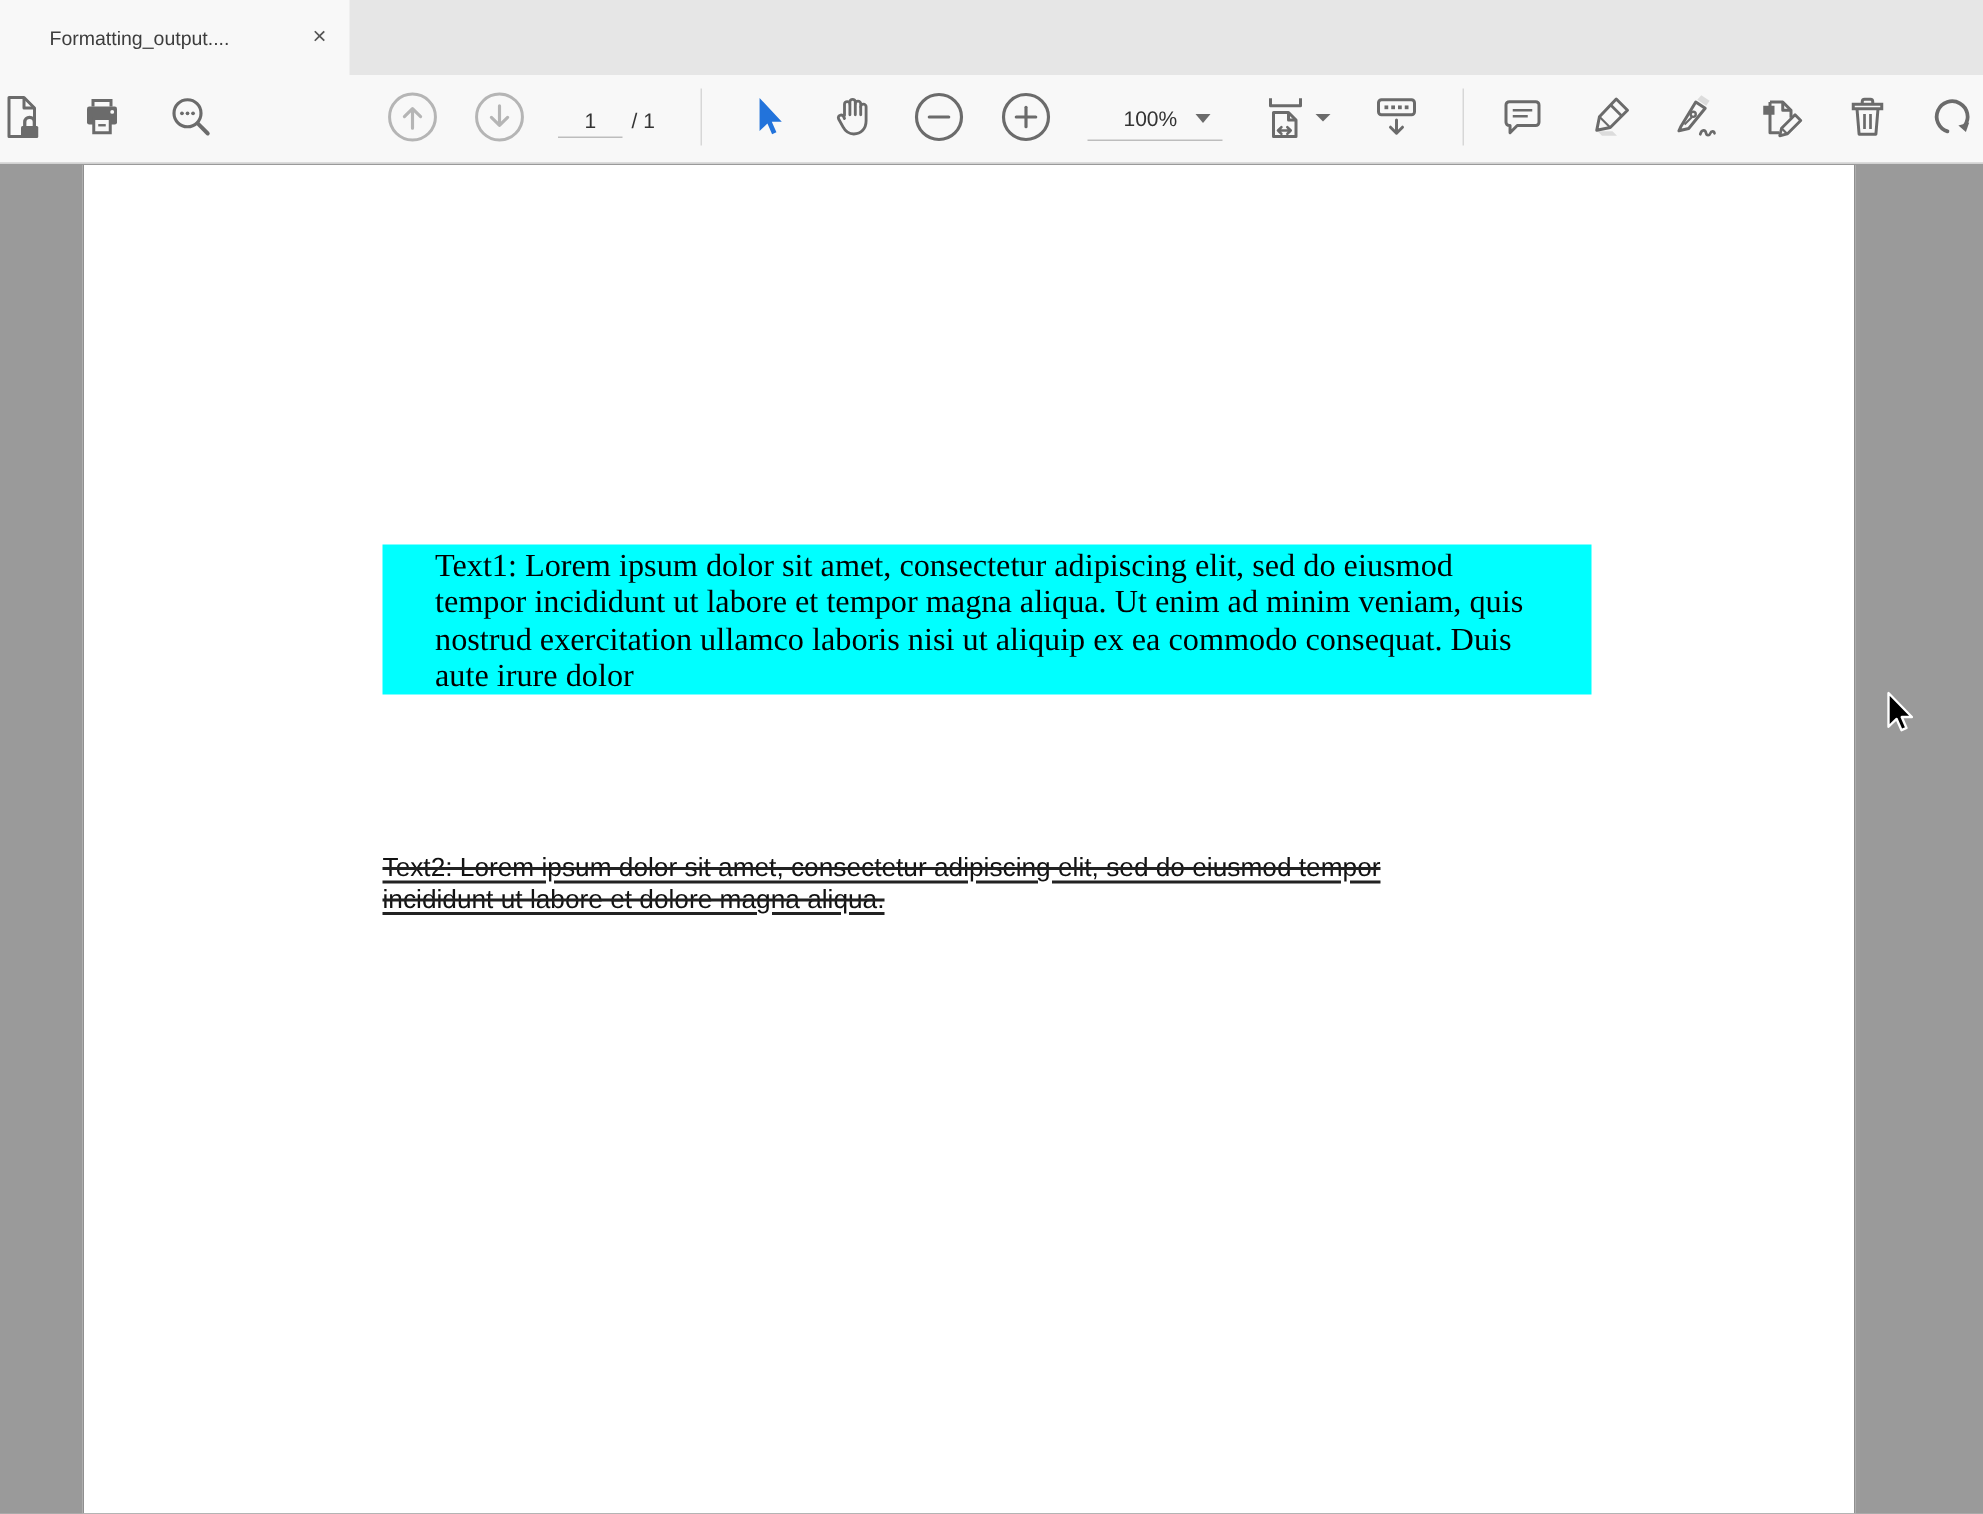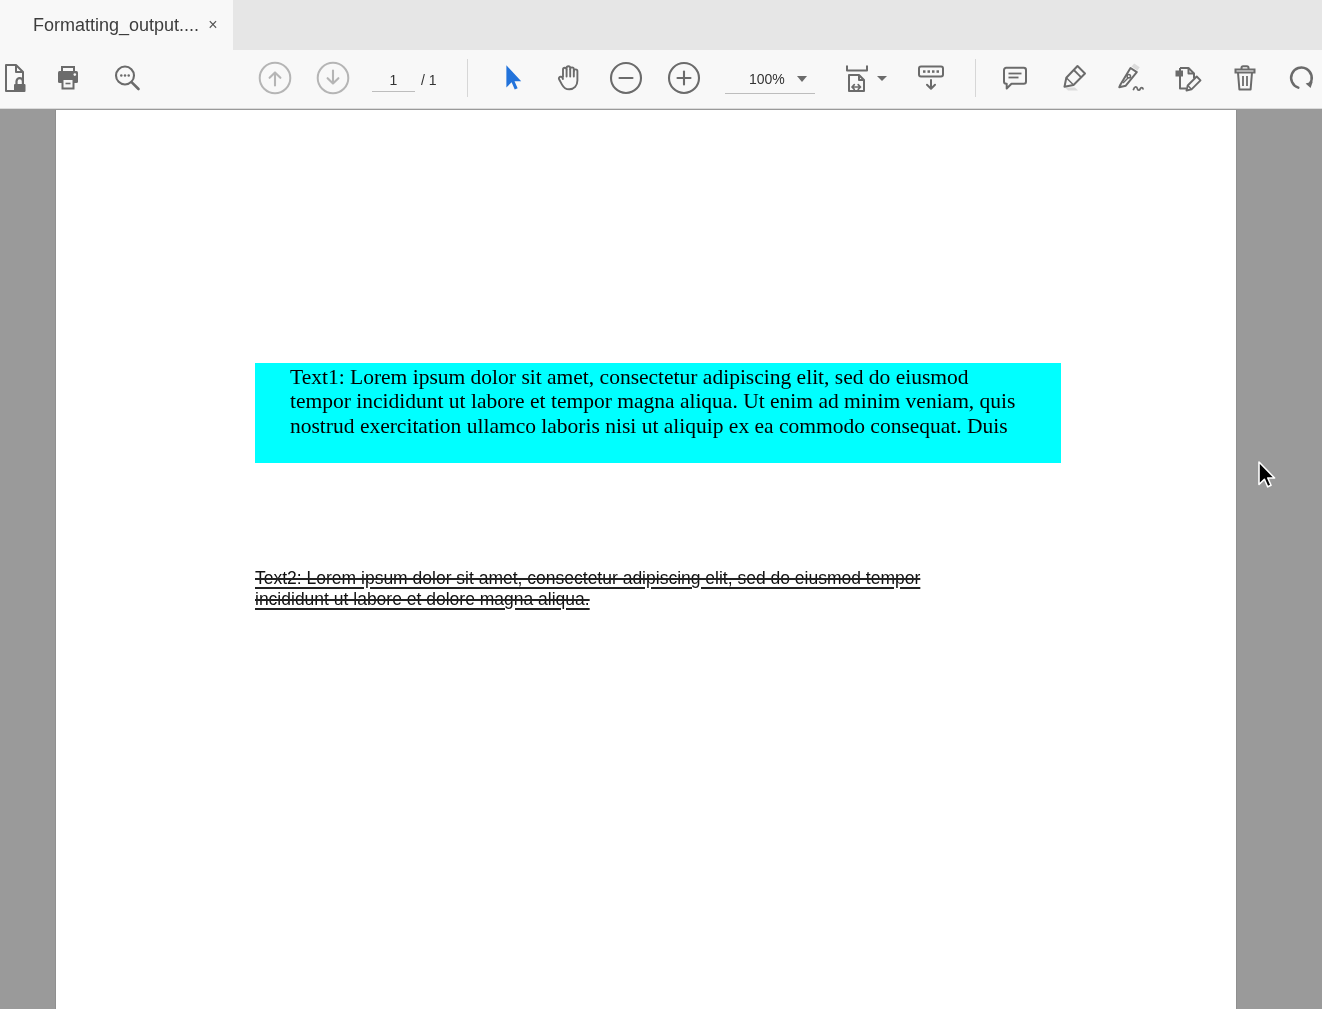--- a/index.html
+++ b/index.html
@@ -11,7 +11,7 @@
   .tabbar { position:absolute; top:0; left:0; right:0; height:50px; background:#E6E6E6; }
   .tab { position:absolute; left:0; top:0; width:233px; height:50px; background:#F8F8F8;
          display:flex; align-items:center; cursor:default; }
-  .tab-title { margin-left:33px; font-size:18px; color:#3D3D3D; white-space:nowrap; }
+  .tab-title { margin-left:33px; font-size:13px; color:#3D3D3D; white-space:nowrap; }
   .tab-close { position:absolute; right:8px; top:13px; width:24px; height:24px;
                display:flex; align-items:center; justify-content:center;
                font-size:16px; color:#555; cursor:pointer; background:none; border:none; }

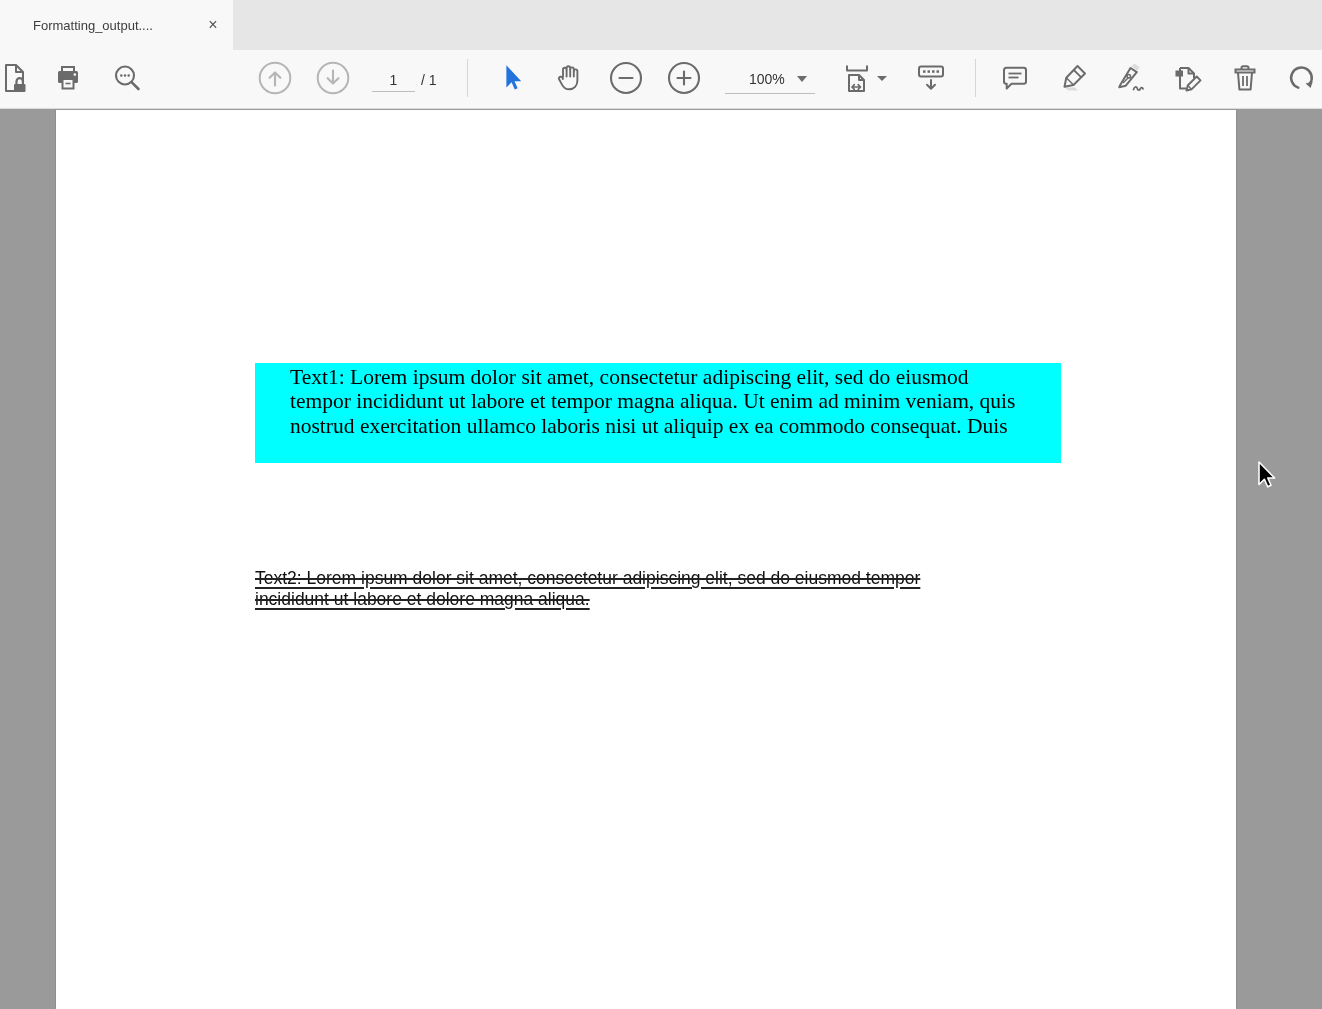--- a/index.html
+++ b/index.html
@@ -239,6 +239,7 @@
         <div class="line">Text1: Lorem ipsum dolor sit amet, consectetur adipiscing elit, sed do eiusmod</div>
         <div class="line">tempor incididunt ut labore et tempor magna aliqua. Ut enim ad minim veniam, quis</div>
         <div class="line">nostrud exercitation ullamco laboris nisi ut aliquip ex ea commodo consequat. Duis</div>
+        <div class="line">aute irure dolor</div>
       </div>
 
       <div class="strike-block">

